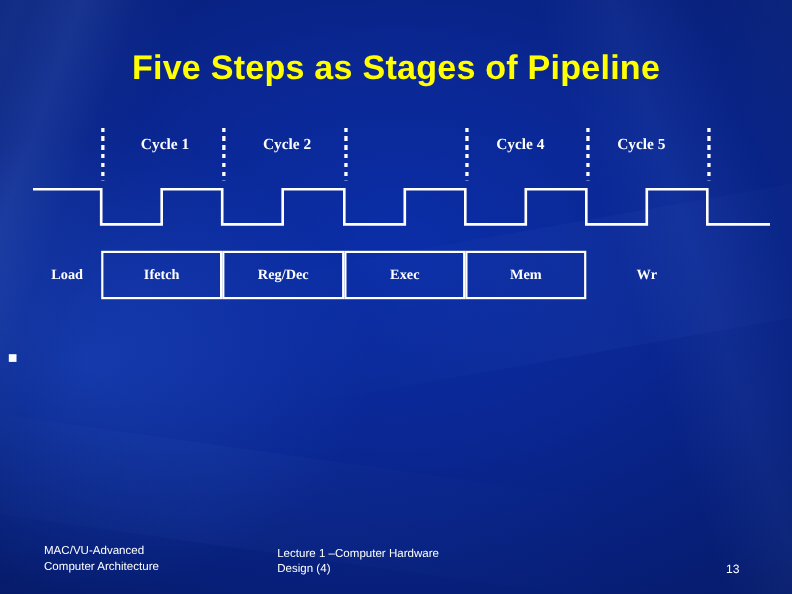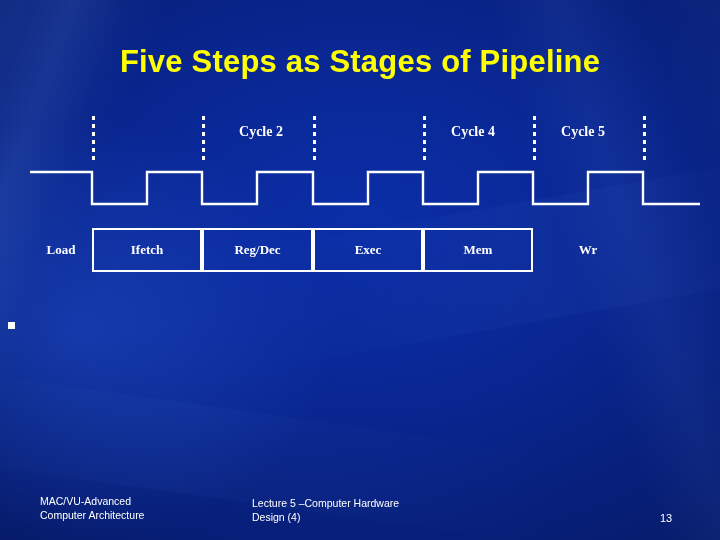--- a/index.html
+++ b/index.html
@@ -156,6 +156,7 @@
     <div class="divider" style="left:533px;"></div>
     <div class="divider" style="left:643px;"></div>
 
+    <div class="cycle-label" style="left:95px;">Cycle 1</div>
     <div class="cycle-label" style="left:206px;">Cycle 2</div>
     <div class="cycle-label" style="left:418px;">Cycle 4</div>
     <div class="cycle-label" style="left:528px;">Cycle 5</div>

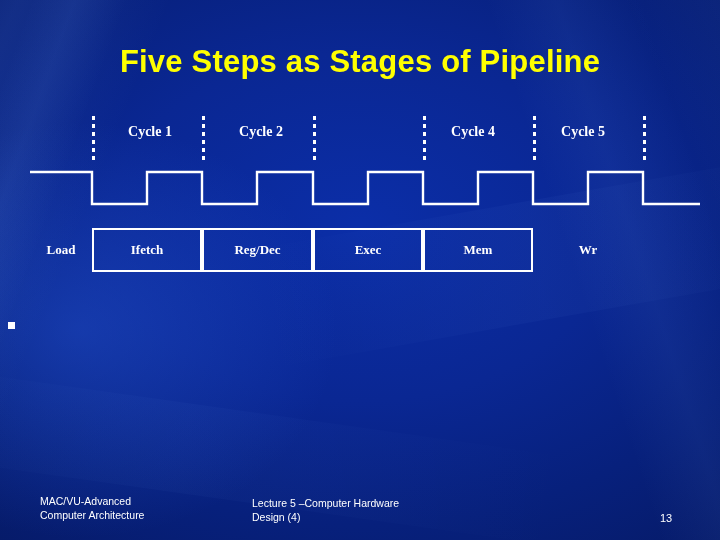--- a/index.html
+++ b/index.html
@@ -181,7 +181,7 @@
   </div>
 
   <div class="footer" id="footer-center">
-    <div>Lecture 5 –Computer Hardware</div>
+    <div>Lecture 1 –Computer Hardware</div>
     <div>Design (4)</div>
   </div>
 

